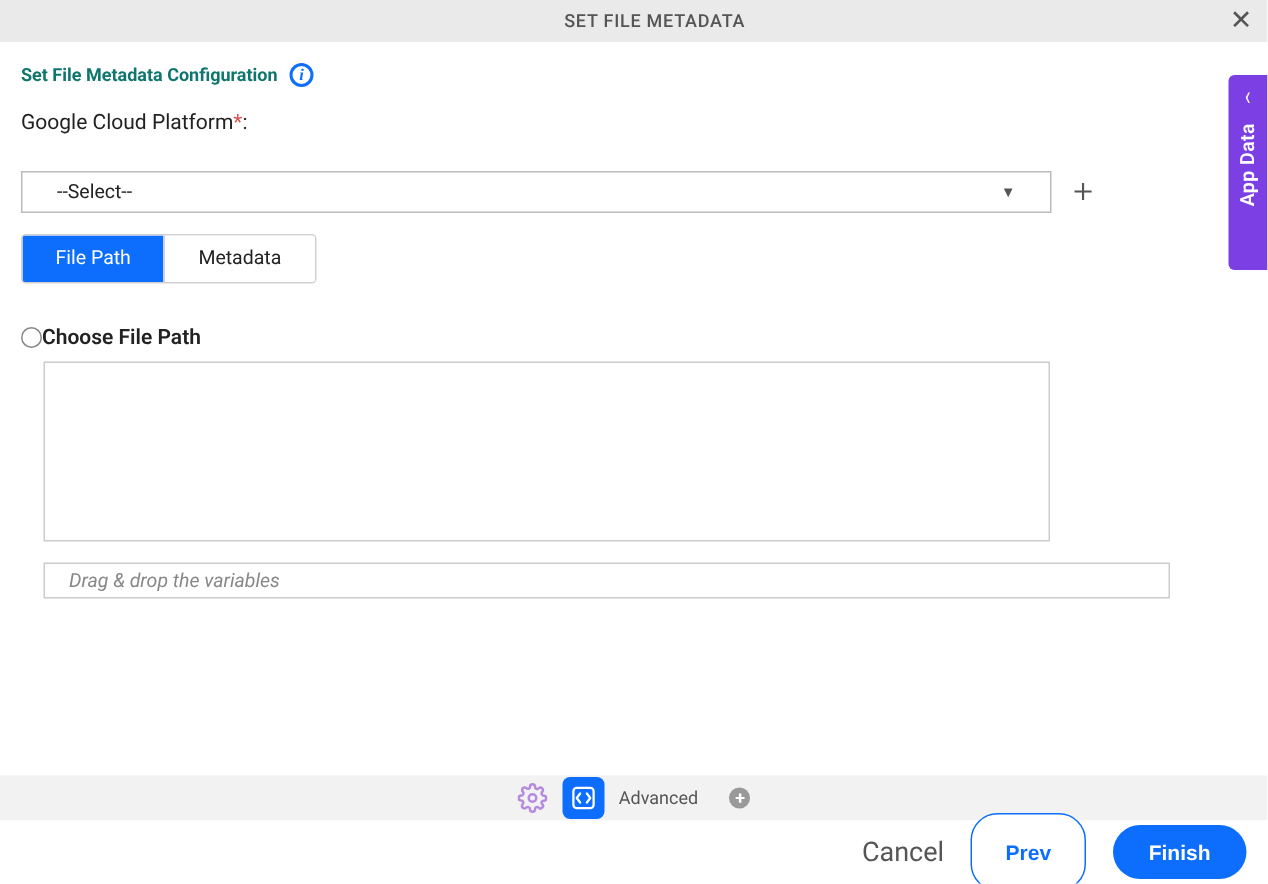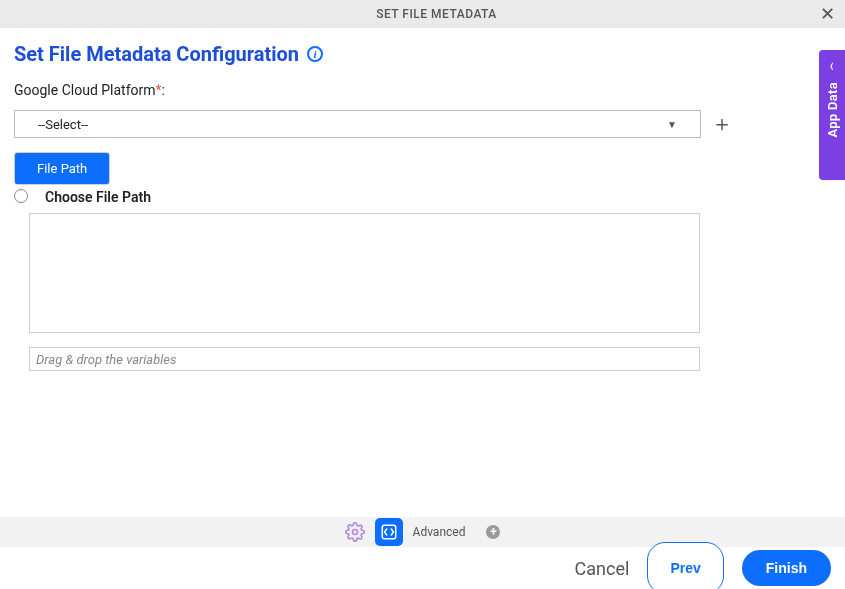--- a/index.html
+++ b/index.html
@@ -50,9 +50,9 @@
     margin-bottom: 16px;
   }
   .section-title {
-    font-size: 20px;
+    font-size: 12px;
     font-weight: 700;
-    color: #1d4ed8;
+    color: #0f766e;
   }
   .info-icon {
     width: 16px;

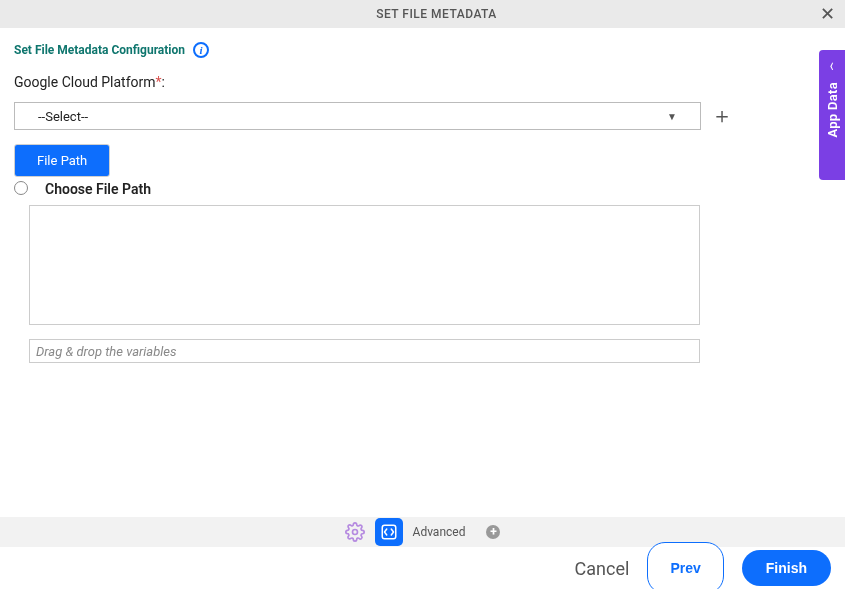--- a/index.html
+++ b/index.html
@@ -71,7 +71,7 @@
   .field-label {
     font-size: 14px;
     color: #222;
-    margin-bottom: 12px;
+    margin-bottom: 24px;
   }
   .req { color: #d9534f; }
   .select-row {

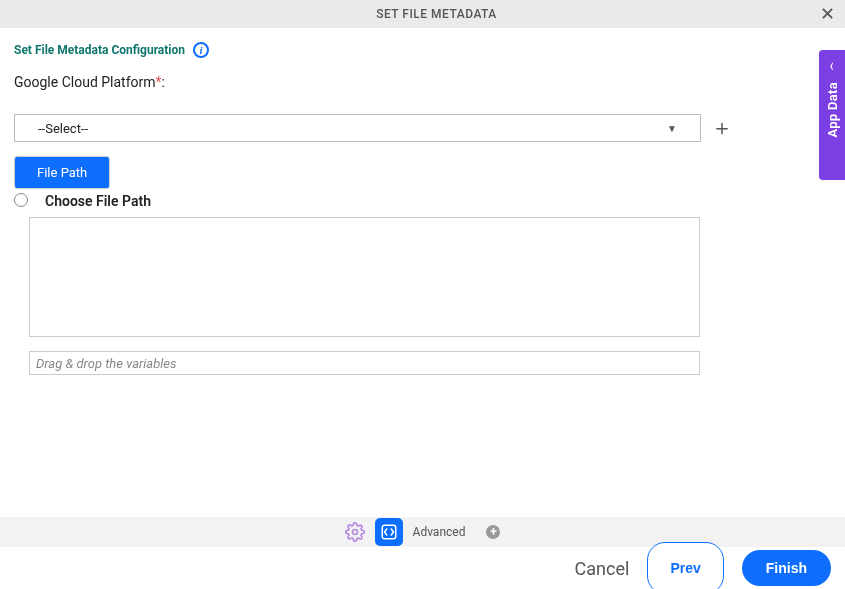--- a/index.html
+++ b/index.html
@@ -110,7 +110,7 @@
     border-radius: 3px;
     width: fit-content;
     overflow: hidden;
-    margin-bottom: 4px;
+    margin-bottom: 28px;
   }
   .tab {
     padding: 8px 22px;

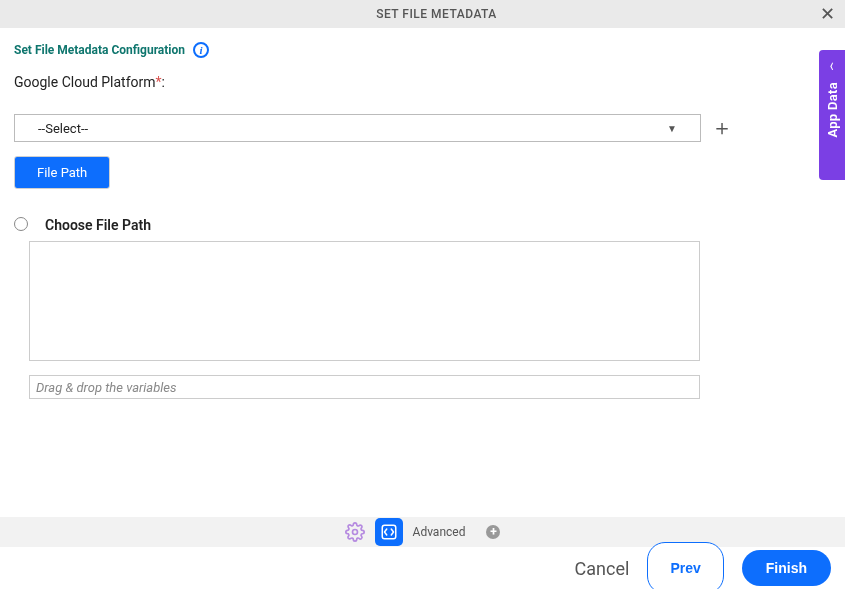--- a/index.html
+++ b/index.html
@@ -312,6 +312,7 @@
 
   <div class="tabs">
     <div class="tab active">File Path</div>
+    <div class="tab">Metadata</div>
   </div>
 
   <div class="radio-row">

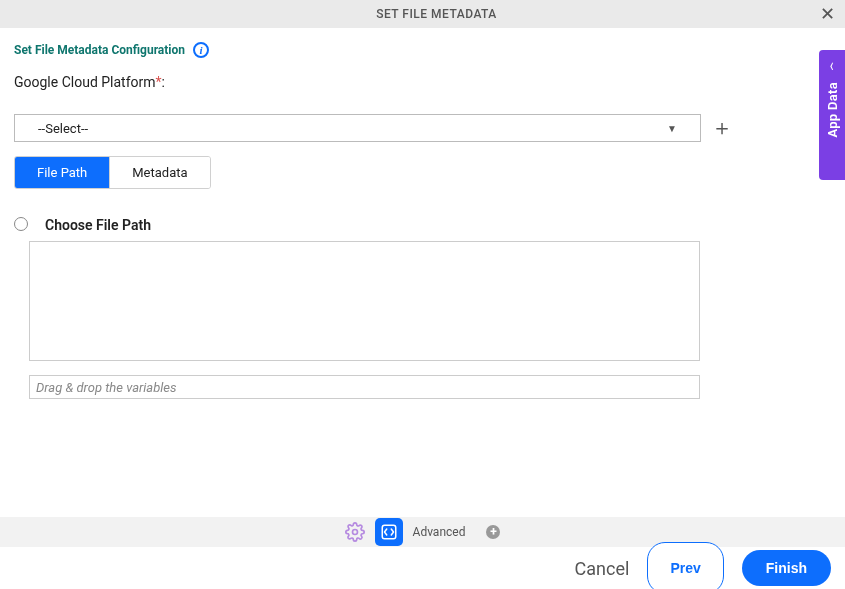--- a/index.html
+++ b/index.html
@@ -127,8 +127,8 @@
 
   .radio-row {
     display: flex;
-    align-items: flex-start;
-    gap: 17px;
+    align-items: center;
+    gap: 0;
     margin-bottom: 8px;
   }
   .radio {

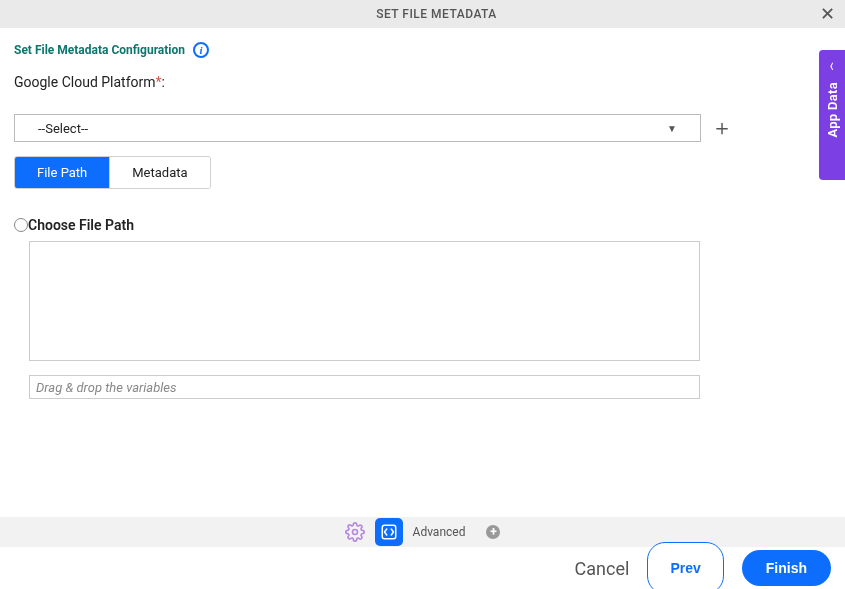--- a/index.html
+++ b/index.html
@@ -168,10 +168,10 @@
   }
   .dyn-input {
     margin-left: 15px;
-    width: 671px;
+    width: 751px;
     height: 24px;
     border: 0.5px solid #ccc;
-    padding: 0 6px;
+    padding: 0 16px;
     font-size: 13px;
     font-style: italic;
     color: #888;

